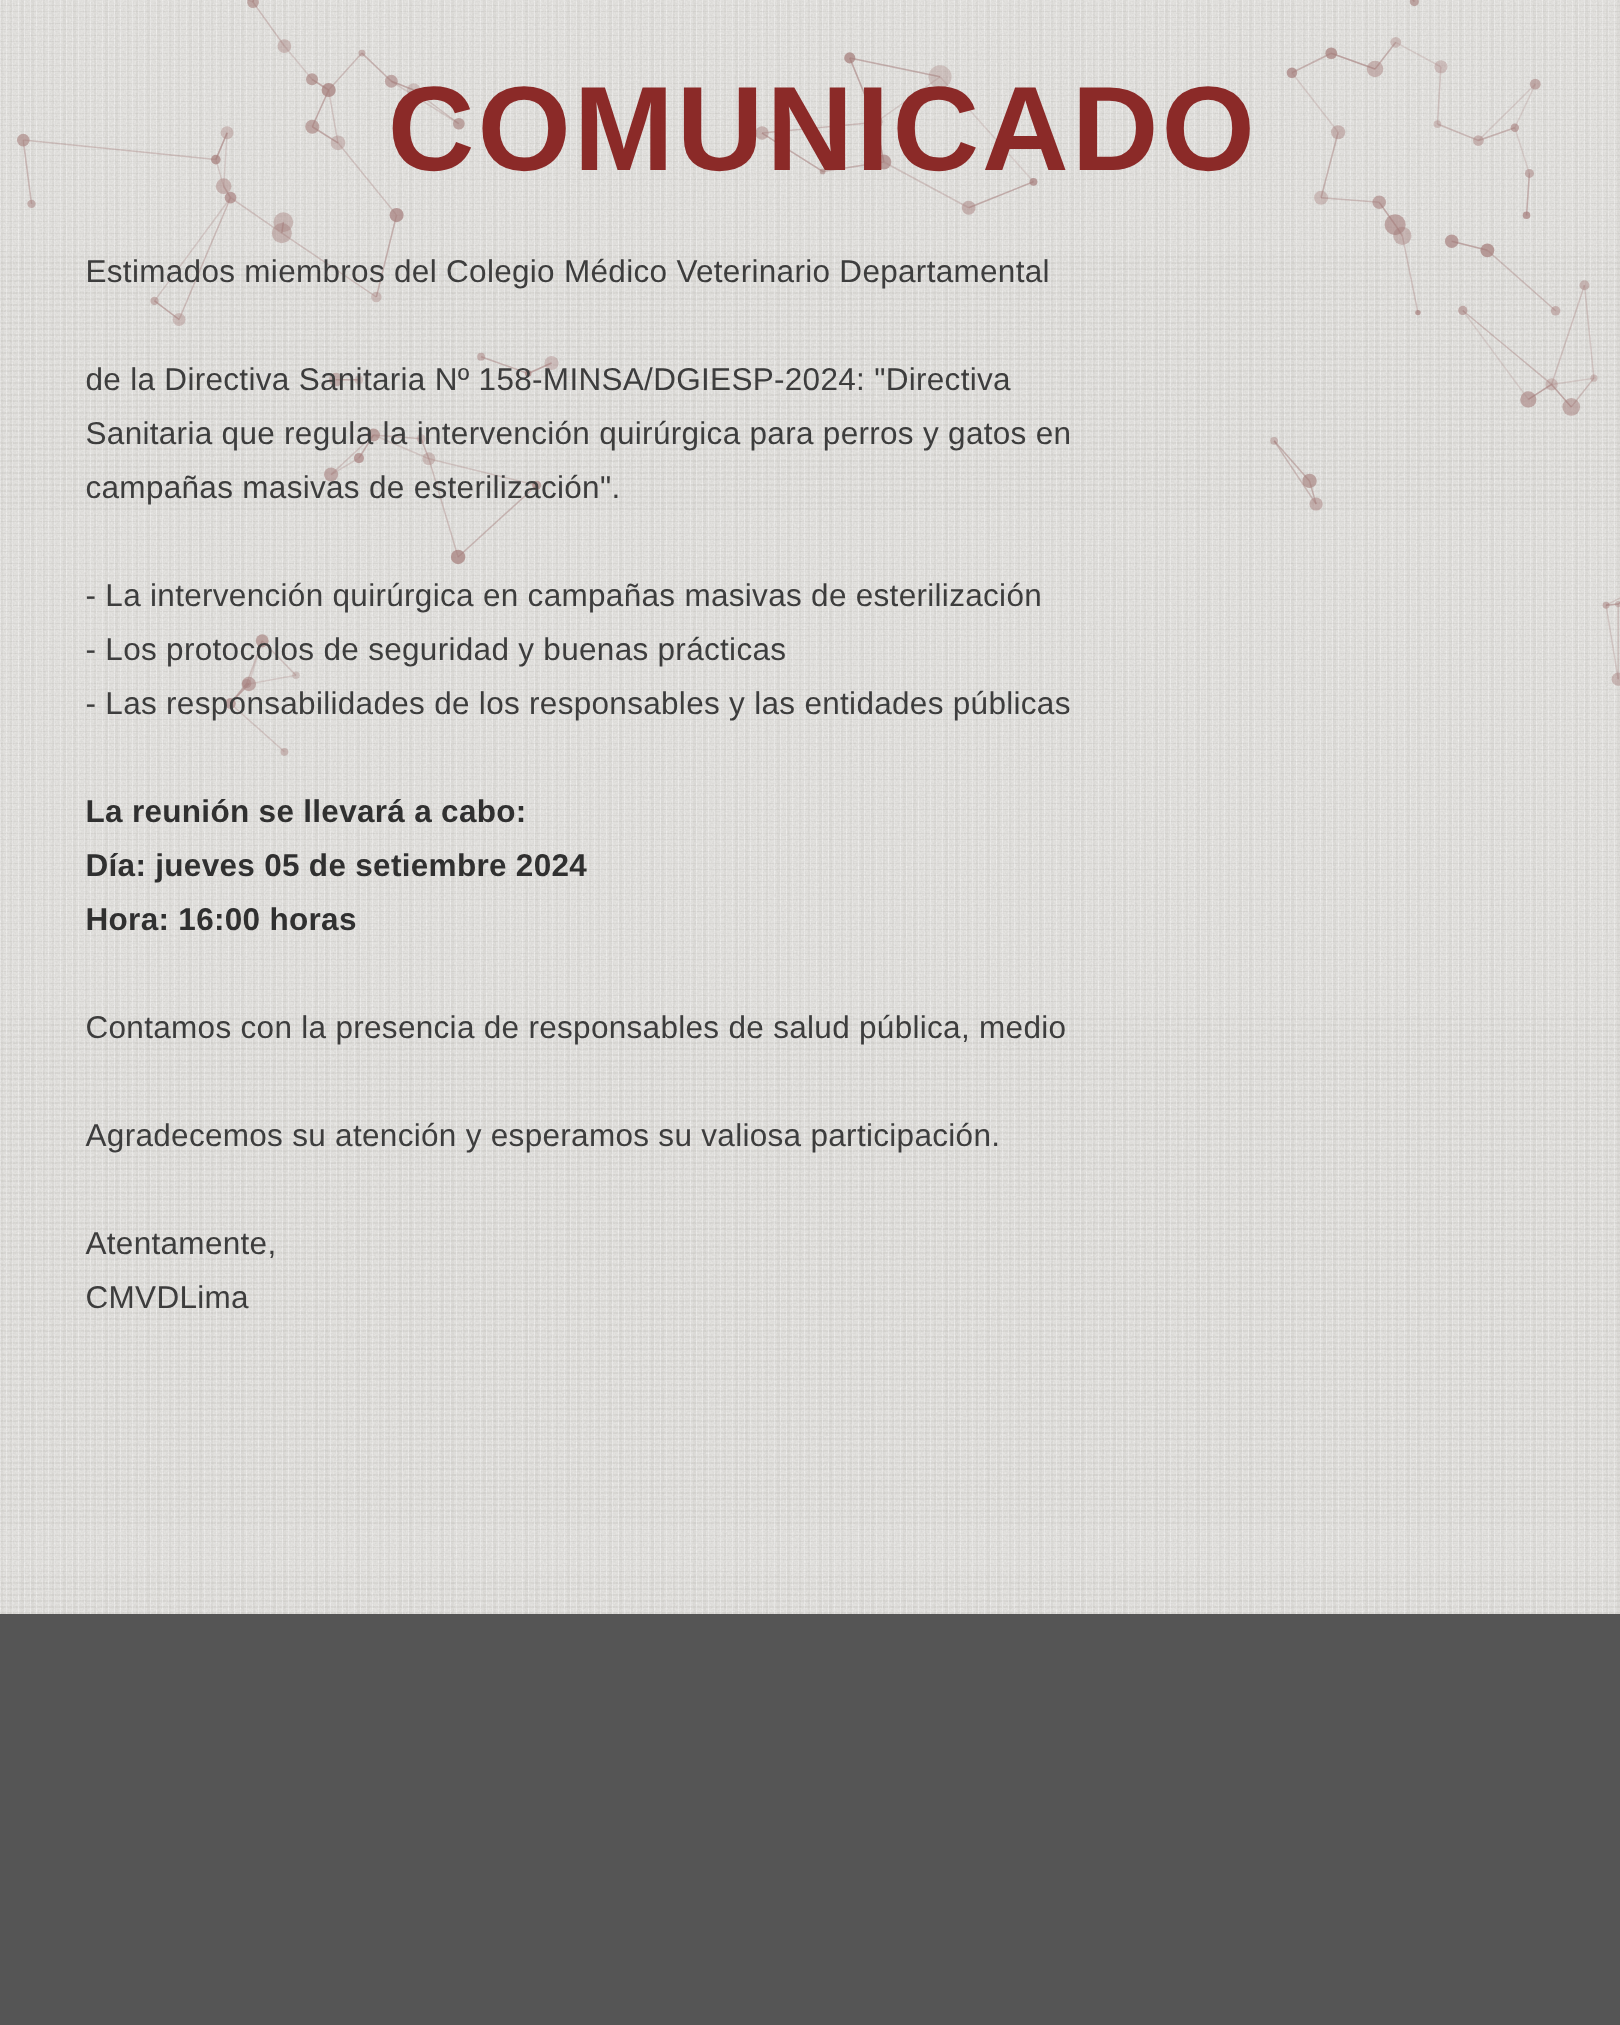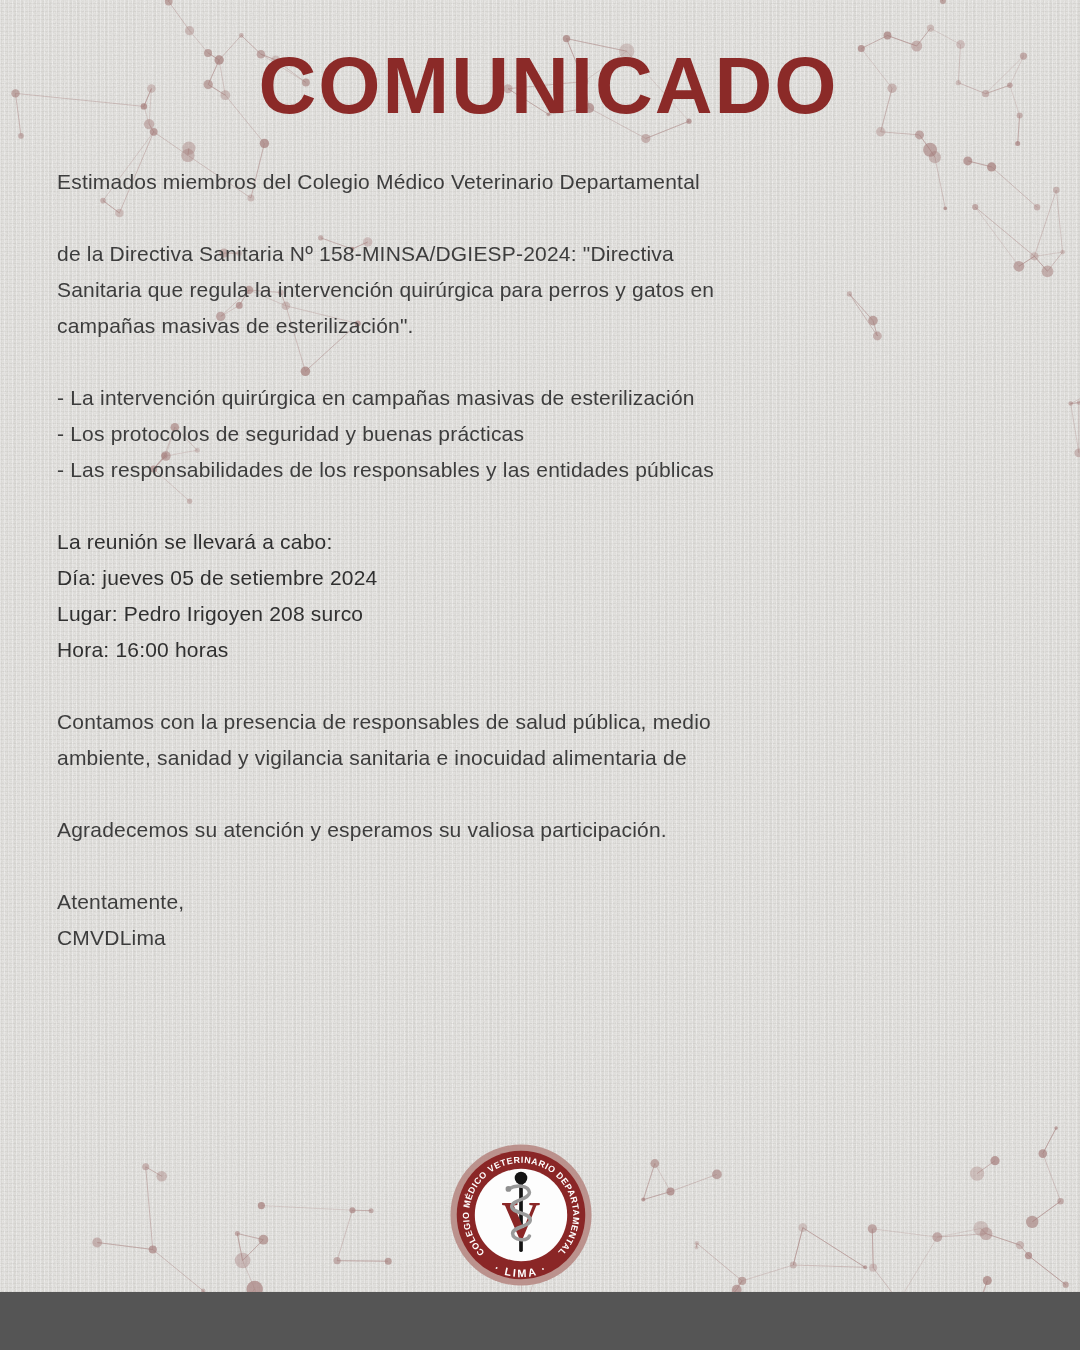--- a/index.html
+++ b/index.html
@@ -5,7 +5,7 @@
   html,body{margin:0;padding:0;background:#555;}
   .page{
     position:relative;
-    width:1080px;height:1292px;
+    width:1080px;height:1076px;
     margin:0 auto;
     overflow:hidden;
     font-family:"Liberation Sans","DejaVu Sans",sans-serif;

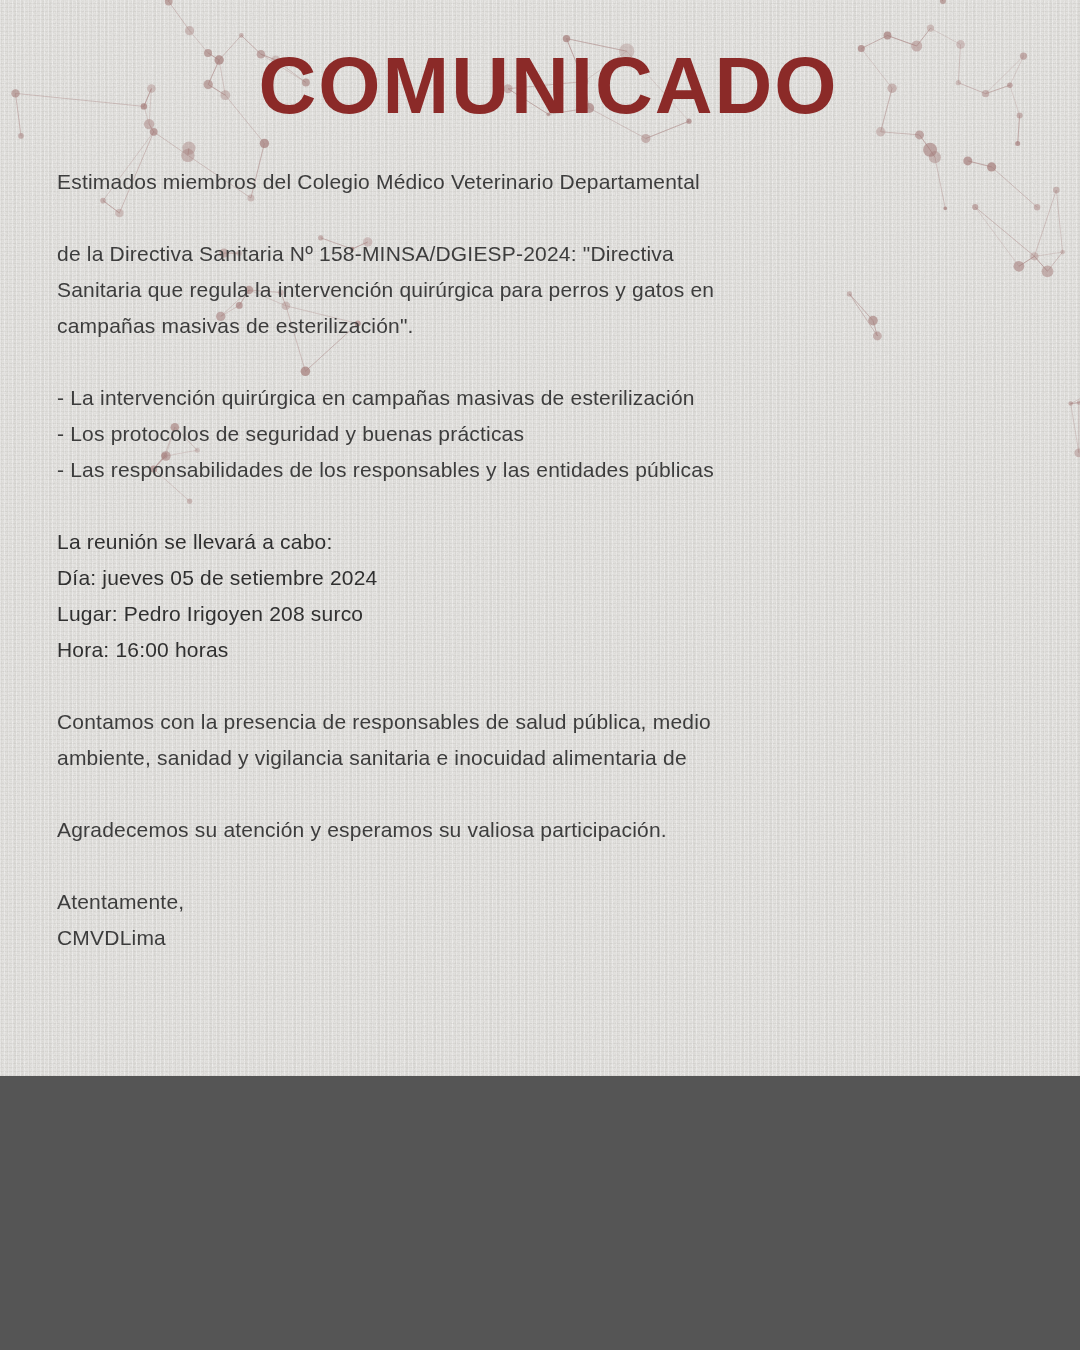--- a/index.html
+++ b/index.html
@@ -35,7 +35,7 @@
     letter-spacing:.2px;
     white-space:nowrap;
   }
-  .para.bold .line{font-weight:400;color:#303030;}
+  .para.bold .line{font-weight:700;color:#303030;}
   
   .logo-wrap{
     position:absolute;z-index:1;

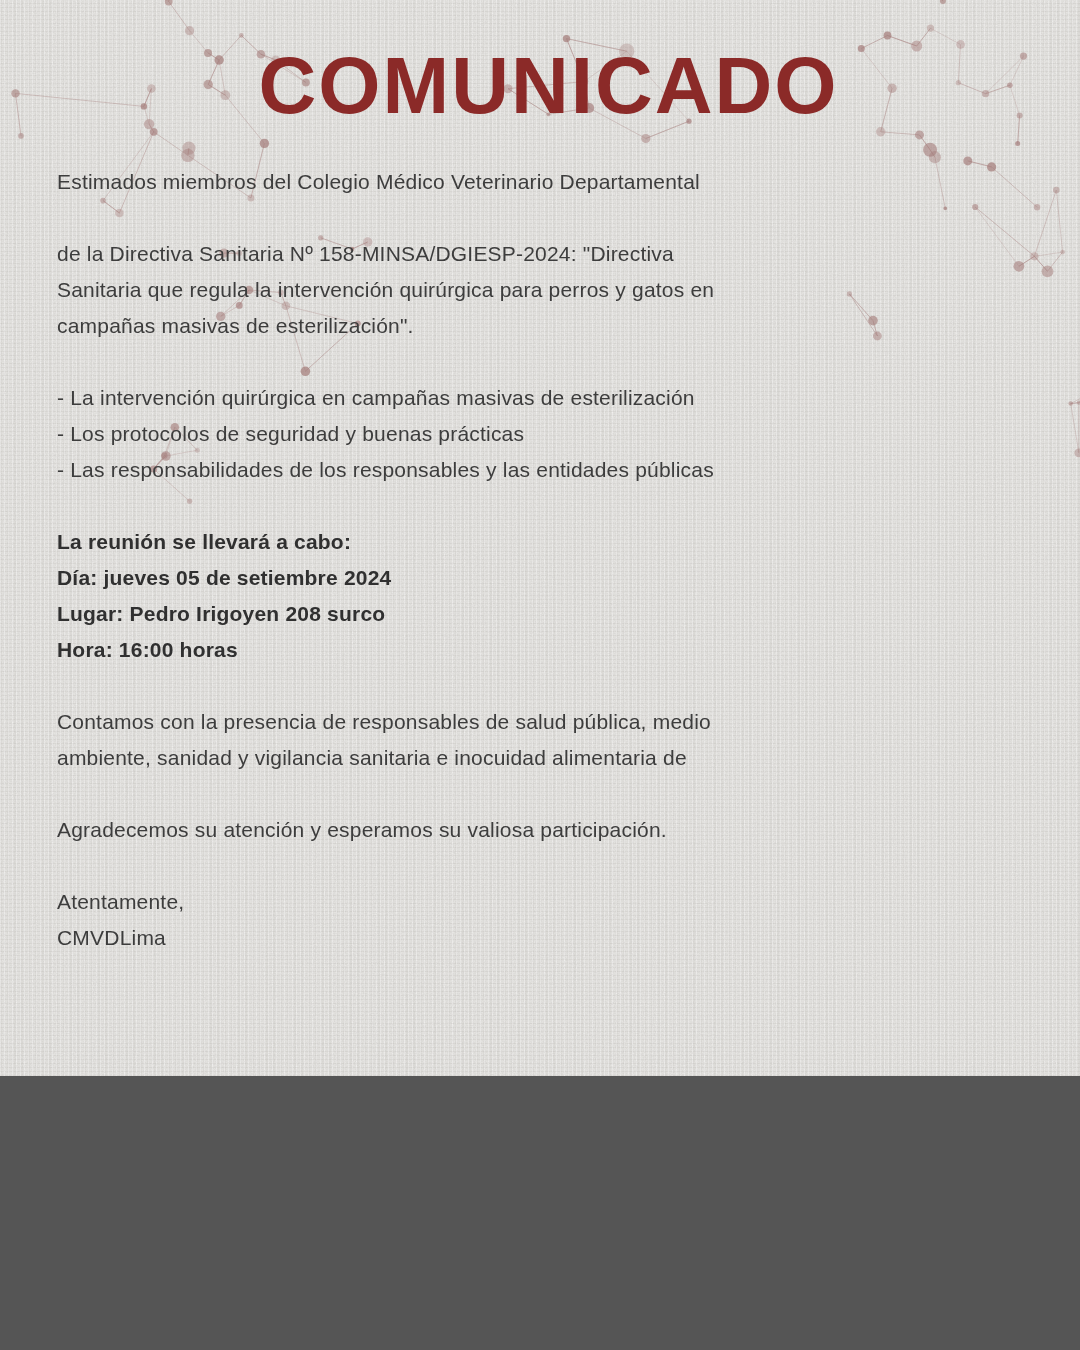--- a/index.html
+++ b/index.html
@@ -504,7 +504,6 @@
     <section class="para bold">
         <div class="line">La reunión se llevará a cabo:</div>
         <div class="line">Día: jueves 05 de setiembre 2024</div>
-        <div class="line">Lugar: Pedro Irigoyen 208 surco</div>
         <div class="line">Hora: 16:00 horas</div>
       </section>
     <section class="para">

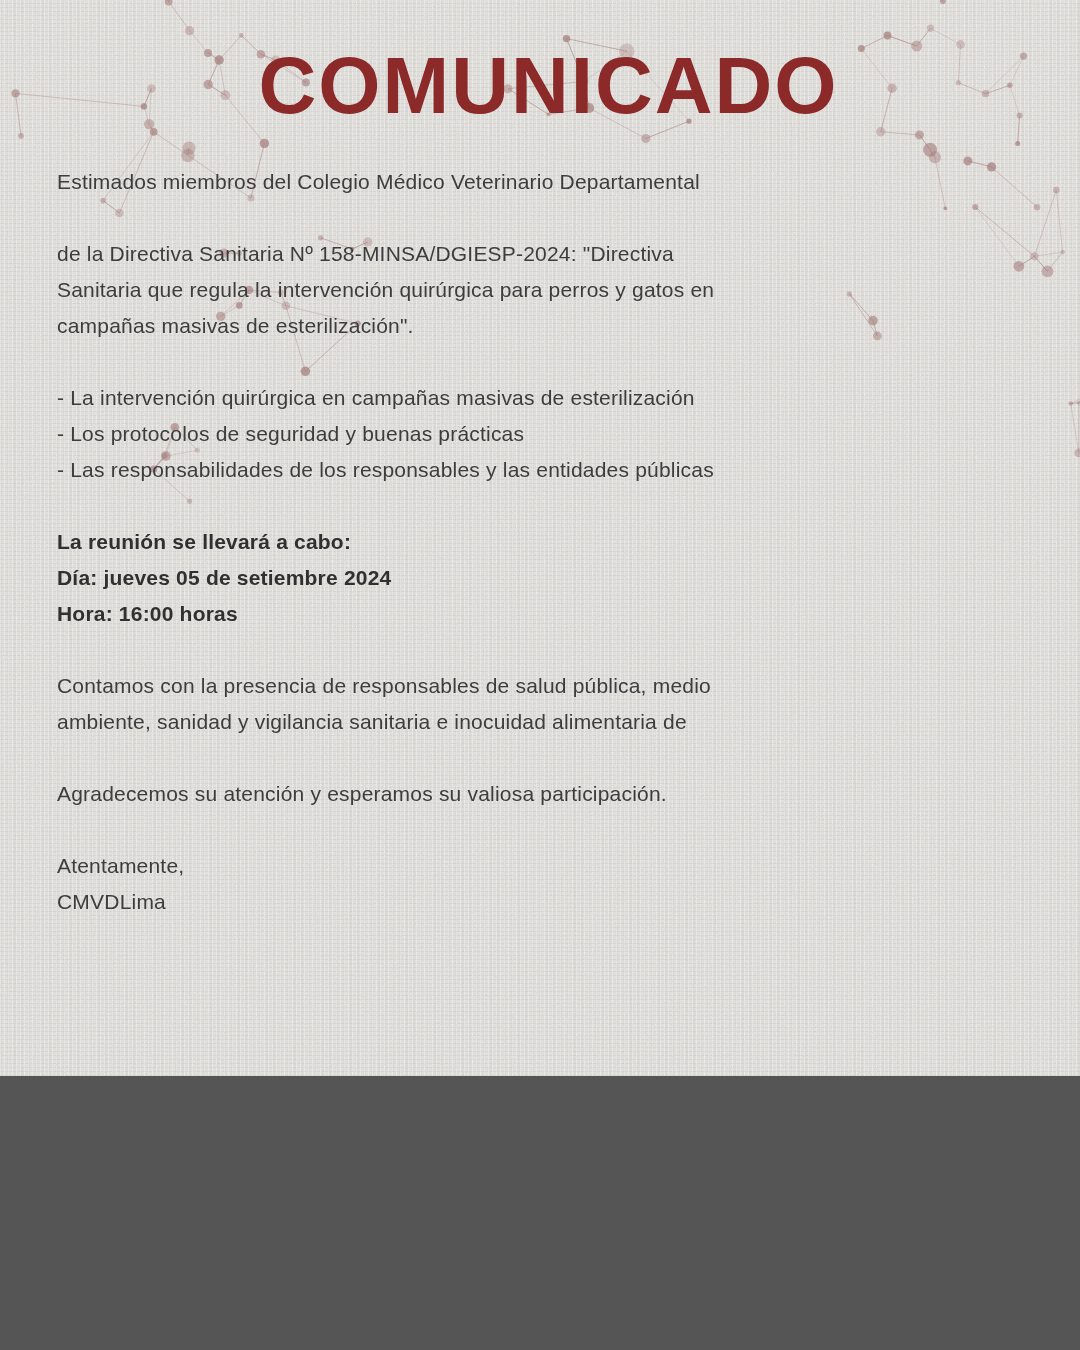--- a/index.html
+++ b/index.html
@@ -508,7 +508,6 @@
       </section>
     <section class="para">
         <div class="line">Contamos con la presencia de responsables de salud pública, medio</div>
-        <div class="line">ambiente, sanidad y vigilancia sanitaria e inocuidad alimentaria de</div>
       </section>
     <section class="para">
         <div class="line">Agradecemos su atención y esperamos su valiosa participación.</div>

